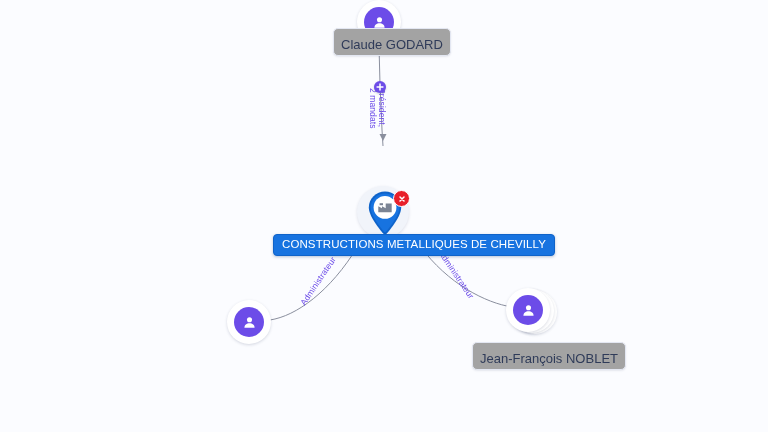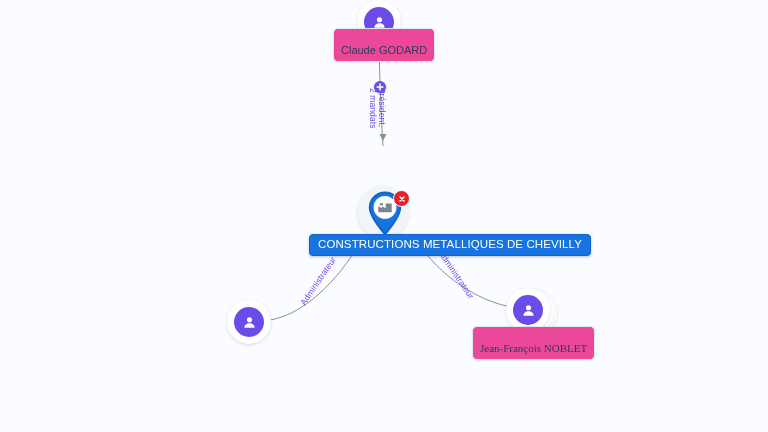--- a/index.html
+++ b/index.html
@@ -43,13 +43,13 @@
   
   .chip{
     position:absolute;
-    background:#ec4899;
+    background:#a3a3a3;
     border:1px solid #e3e7f2;
     border-radius:5px;
     color:#2f3b59;
-    font-size:11px;
+    font-size:13px;
     line-height:13px;
-    padding:15px 7px 4px;
+    padding:9px 7px 4px;
     white-space:nowrap;
     box-shadow:0 1px 2px rgba(40,50,90,.10);
   }

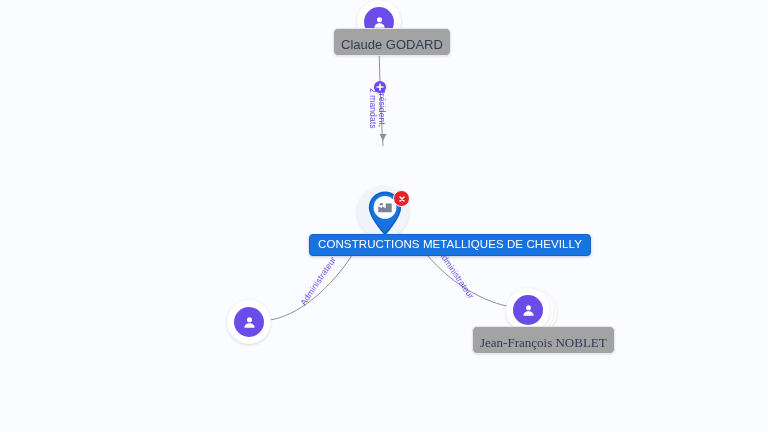--- a/index.html
+++ b/index.html
@@ -62,7 +62,6 @@
     border-radius:4px;
     padding:3px 8px 4px;
     box-shadow:0 1px 3px rgba(20,60,120,.30);
-    margin-left:36px;
   }
 
   

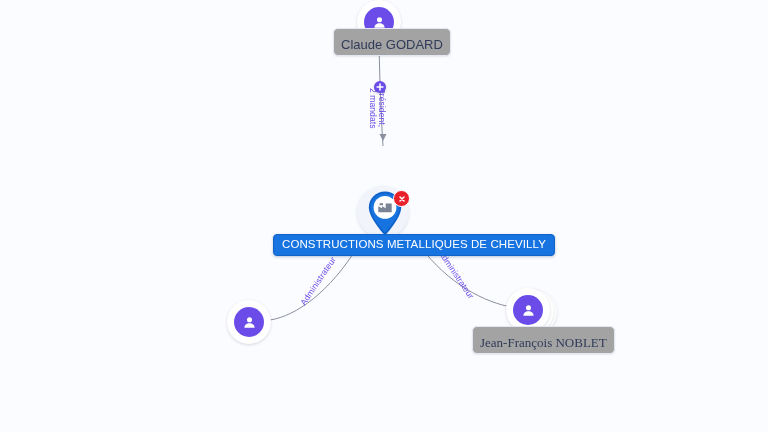--- a/index.html
+++ b/index.html
@@ -196,7 +196,7 @@
       </svg>
     </div>
   </div>
-  <div class="chip" style="left:472px;top:326px;font-family:Liberation Serif, serif;">Jean-François NOBLET</div>
+  <div class="chip" style="left:472px;top:342px;">Jean-François NOBLET</div>
 
 </div>
 

